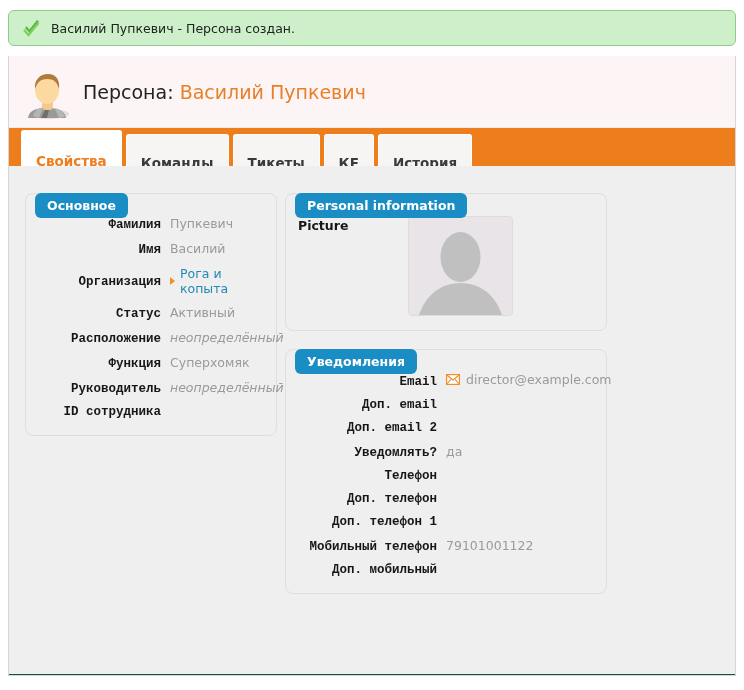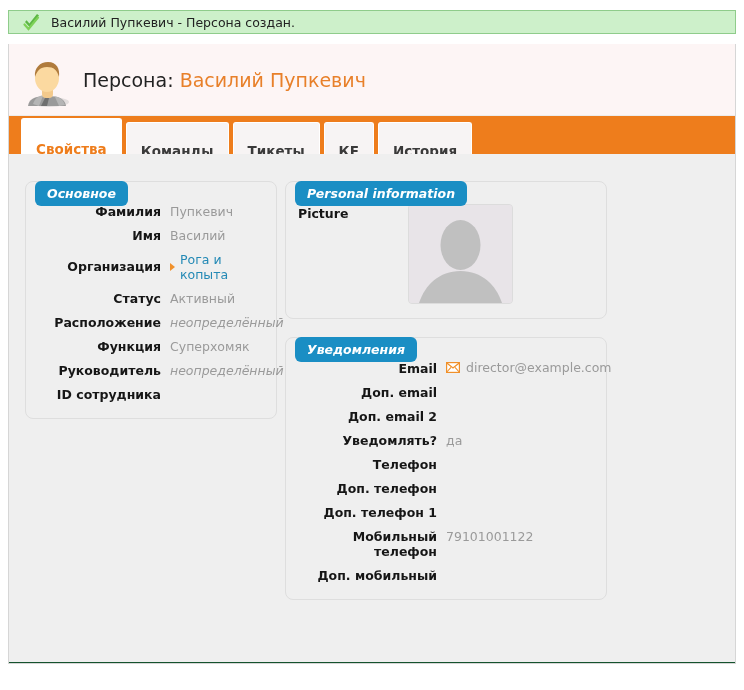--- a/index.html
+++ b/index.html
@@ -17,10 +17,10 @@
   
   .banner {
     margin: 10px 8px 0 8px;
-    height: 24px;
+    height: 36px;
     background: #cdf0ca;
     border: 1px solid #8fcc8b;
-    border-radius: 0;
+    border-radius: 6px;
     display: flex;
     align-items: center;
     padding-left: 14px;

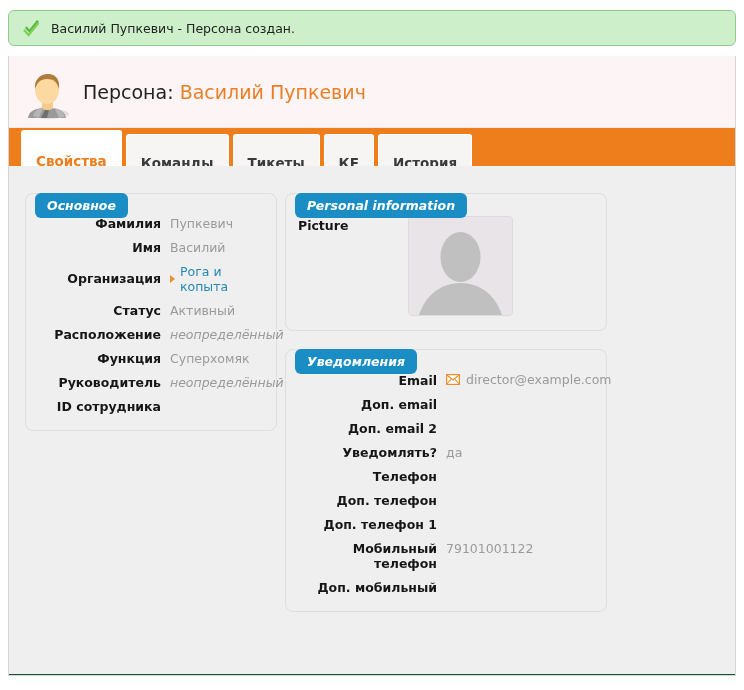--- a/index.html
+++ b/index.html
@@ -136,7 +136,6 @@
     border-radius: 6px;
     z-index: 2;
     white-space: nowrap;
-    font-style: italic;
   }
   .widget-body {
     border: 1px solid #dedede;

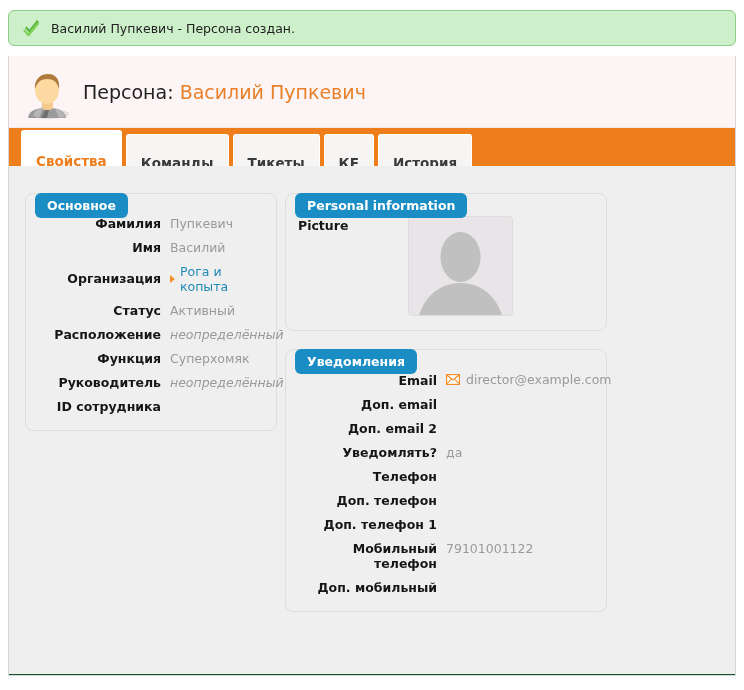--- a/index.html
+++ b/index.html
@@ -162,6 +162,7 @@
     font-weight: bold;
     color: #161616;
     box-sizing: border-box;
+    font-family: Liberation Mono, monospace;
   }
   .field-value {
     color: #9a9a9a;

